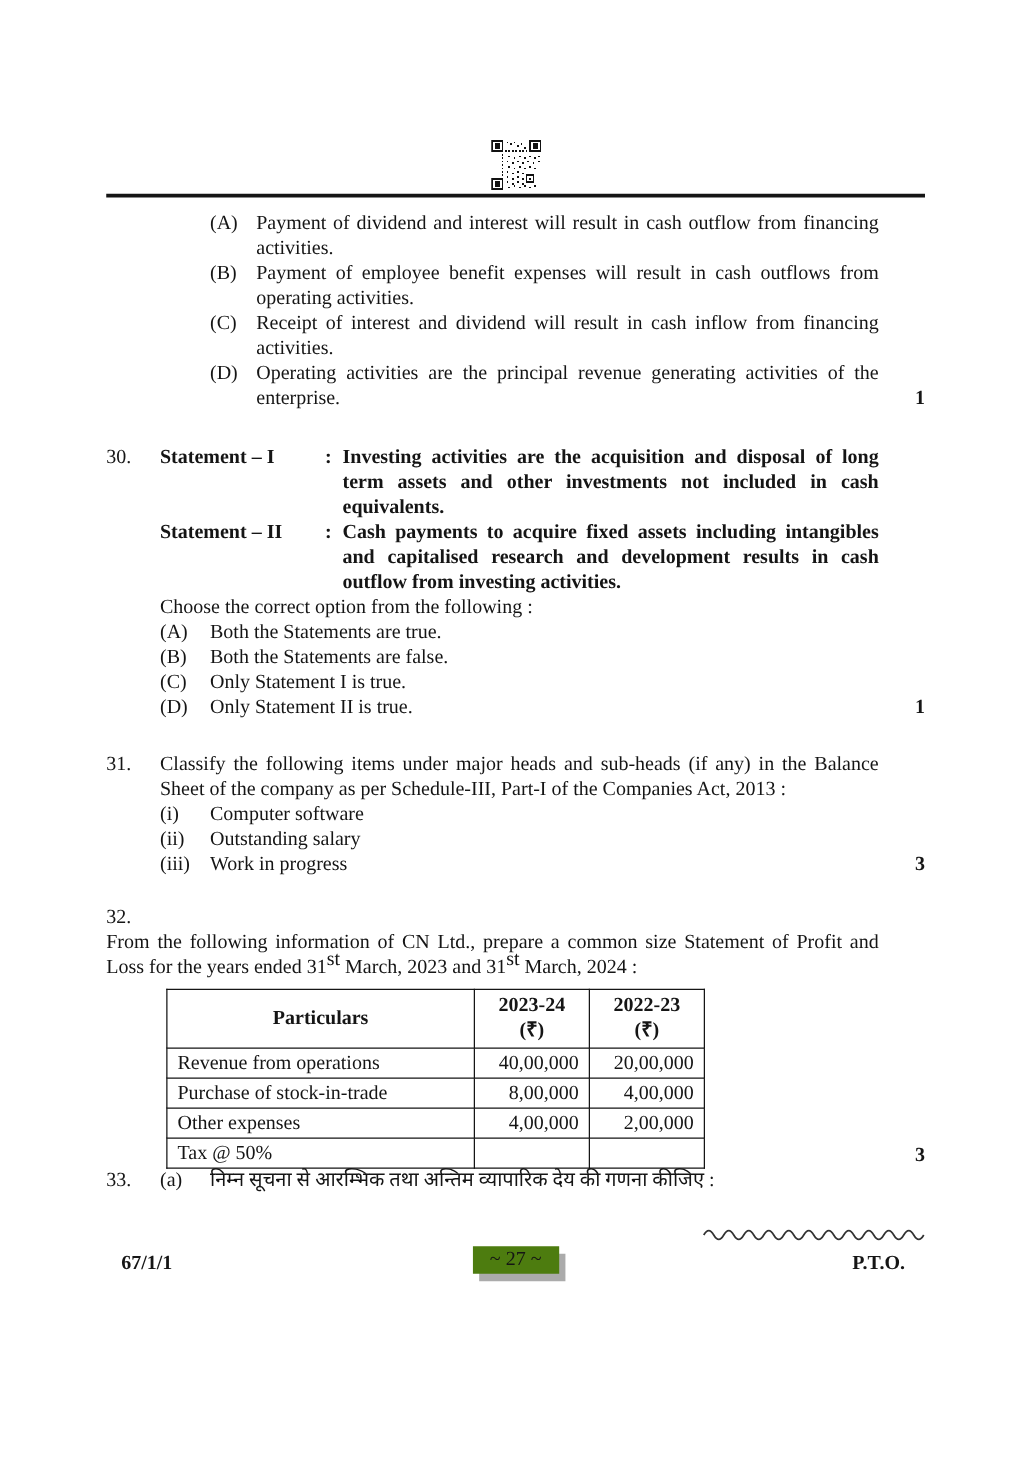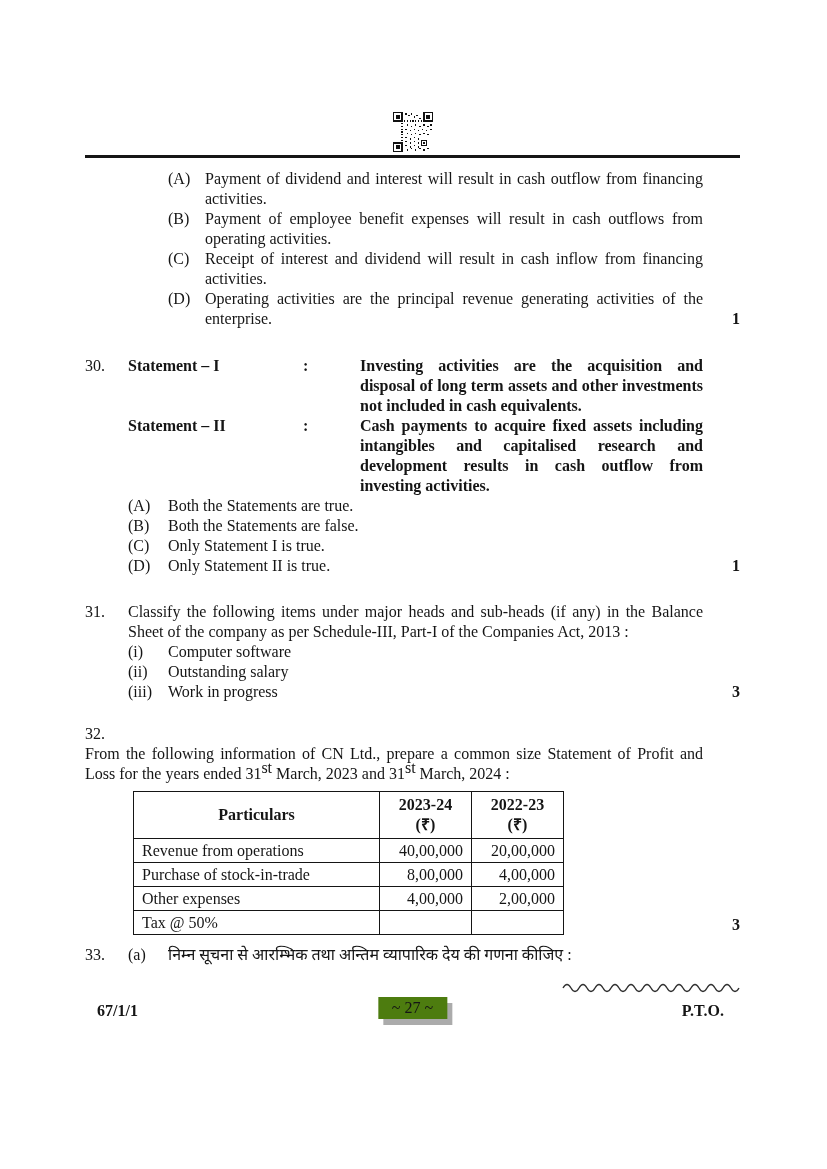--- a/index.html
+++ b/index.html
@@ -38,7 +38,7 @@
   .mt10 { margin-top: 10px; }
 
   
-  .stmt { display: flex; gap: 43px; }
+  .stmt { display: flex; }
   .stmt-label { flex: none; width: 132px; font-weight: bold; }
   .stmt-colon { flex: none; width: 14px; font-weight: bold; }
   .stmt-text { flex: 1; text-align: justify; font-weight: bold; }

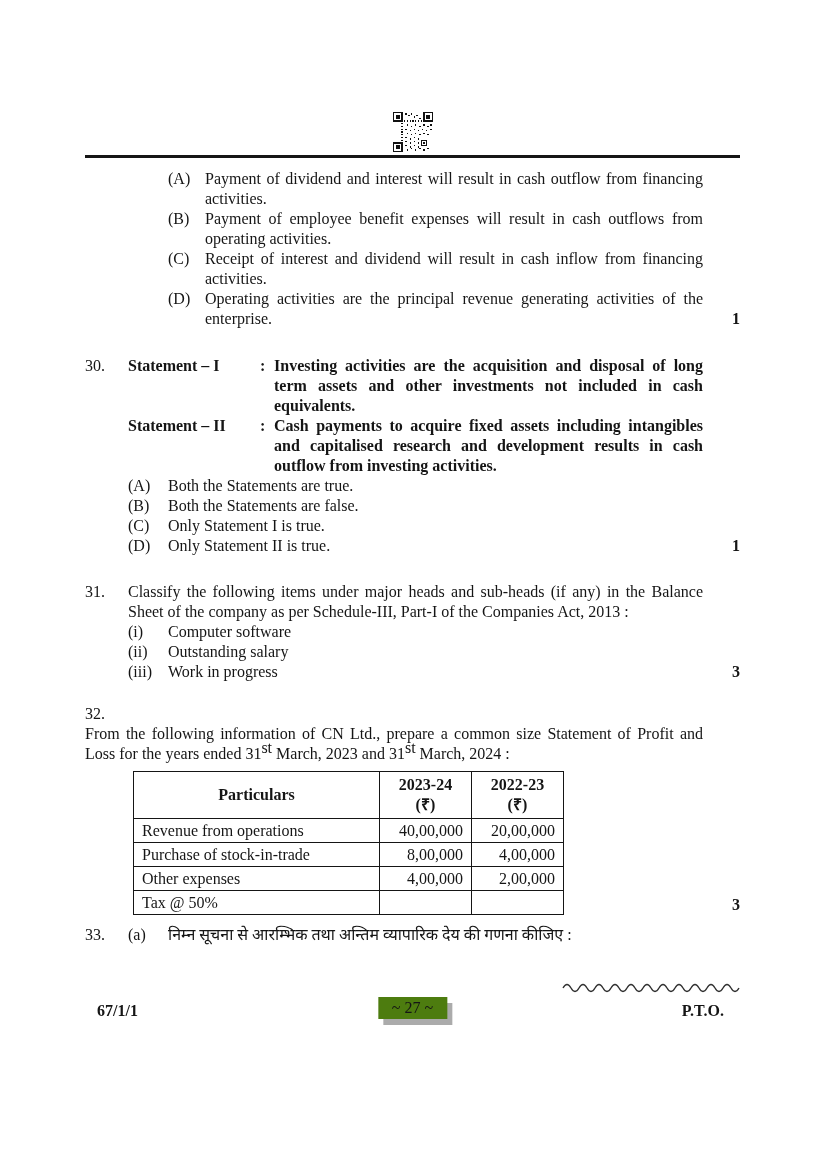--- a/index.html
+++ b/index.html
@@ -192,6 +192,7 @@
           <span class="stmt-colon">:</span>
           <div class="stmt-text">Cash payments to acquire fixed assets including intangibles and capitalised research and development results in cash outflow from investing activities.</div>
         </div>
+        <div>Choose the correct option from the following :</div>
         <div class="opt">
           <span class="opt-label">(A)</span>
           <div class="opt-text">Both the Statements are true.</div>

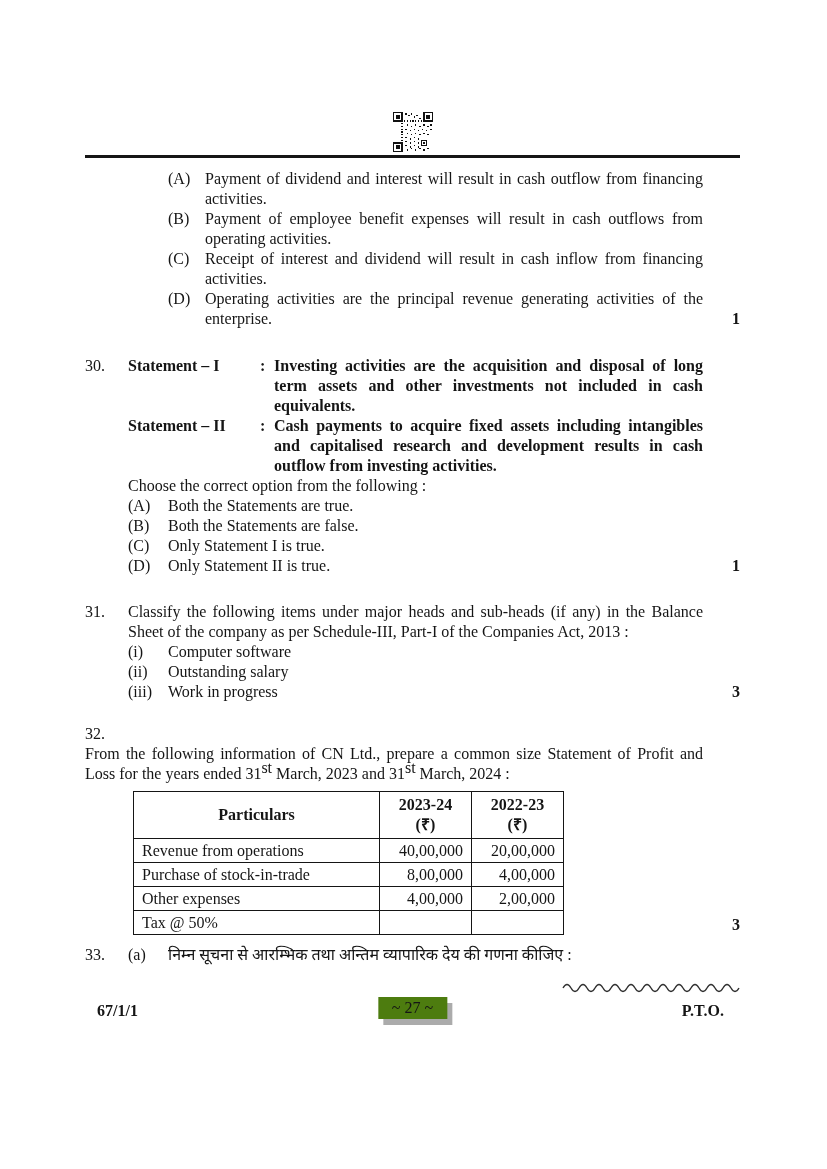--- a/index.html
+++ b/index.html
@@ -35,7 +35,7 @@
   .mt27 { margin-top: 27px; }
   .mt26 { margin-top: 26px; }
   .mt22 { margin-top: 22px; flex-direction: column; }
-  .mt10 { margin-top: 10px; }
+  .mt10 { }
 
   
   .stmt { display: flex; }

